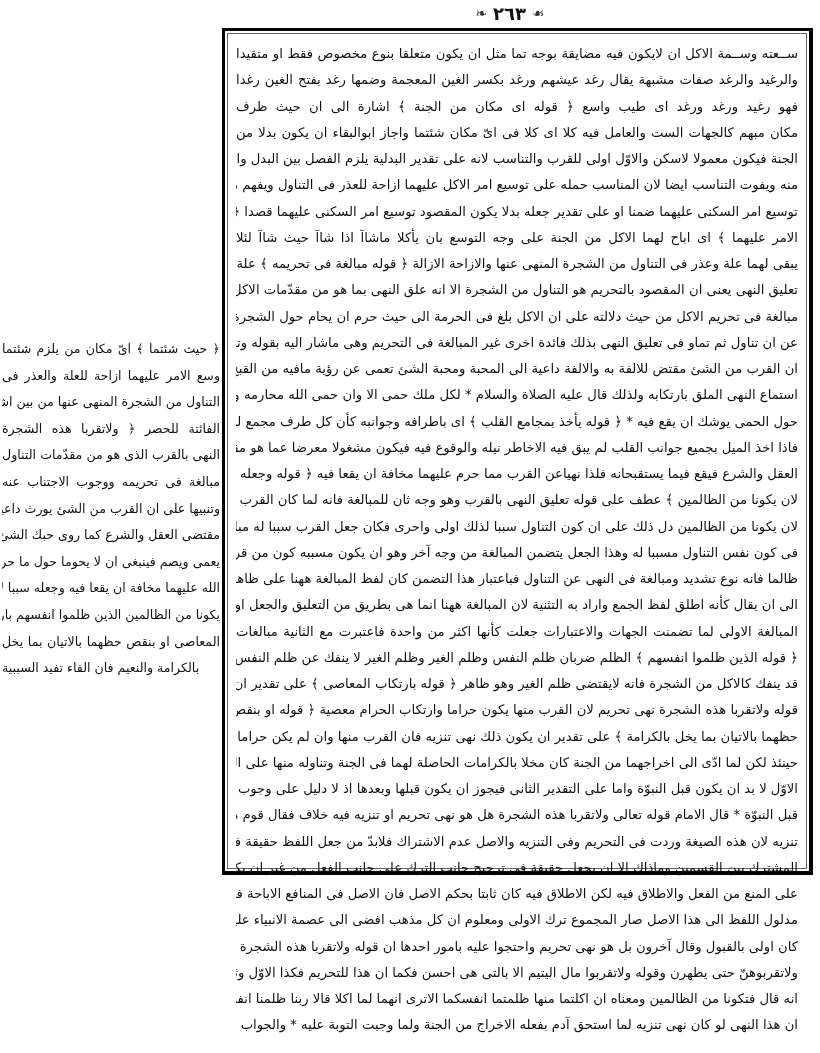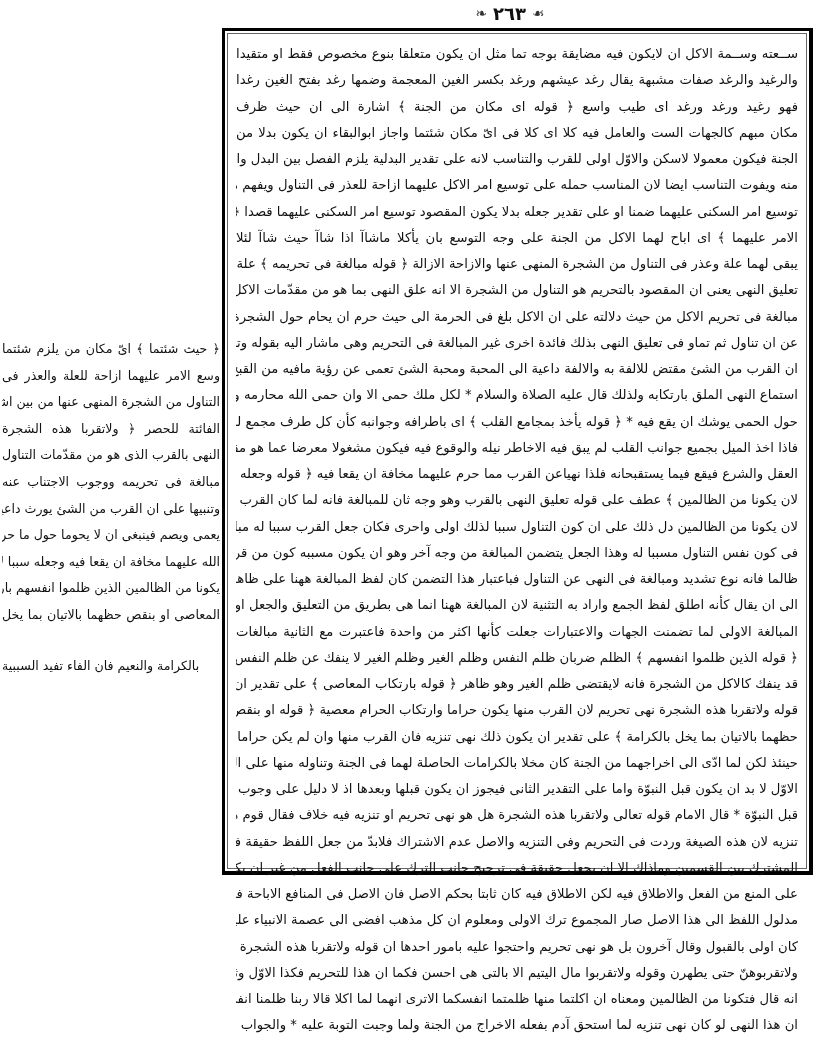--- a/index.html
+++ b/index.html
@@ -39,6 +39,7 @@
     <div class="mline">النهى بالقرب الذى هو من مقدّمات التناول</div>
     <div class="mline">مبالغة فى تحريمه ووجوب الاجتناب عنه</div>
     <div class="mline">وتنبيها على ان القرب من الشئ يورث داعية</div>
+    <div class="mline">مقتضى العقل والشرع كما روى حبك الشئ</div>
     <div class="mline">يعمى ويصم فينبغى ان لا يحوما حول ما حرم</div>
     <div class="mline">الله عليهما مخافة ان يقعا فيه وجعله سببا لان</div>
     <div class="mline">يكونا من الظالمين الذين ظلموا انفسهم بارتكاب</div>

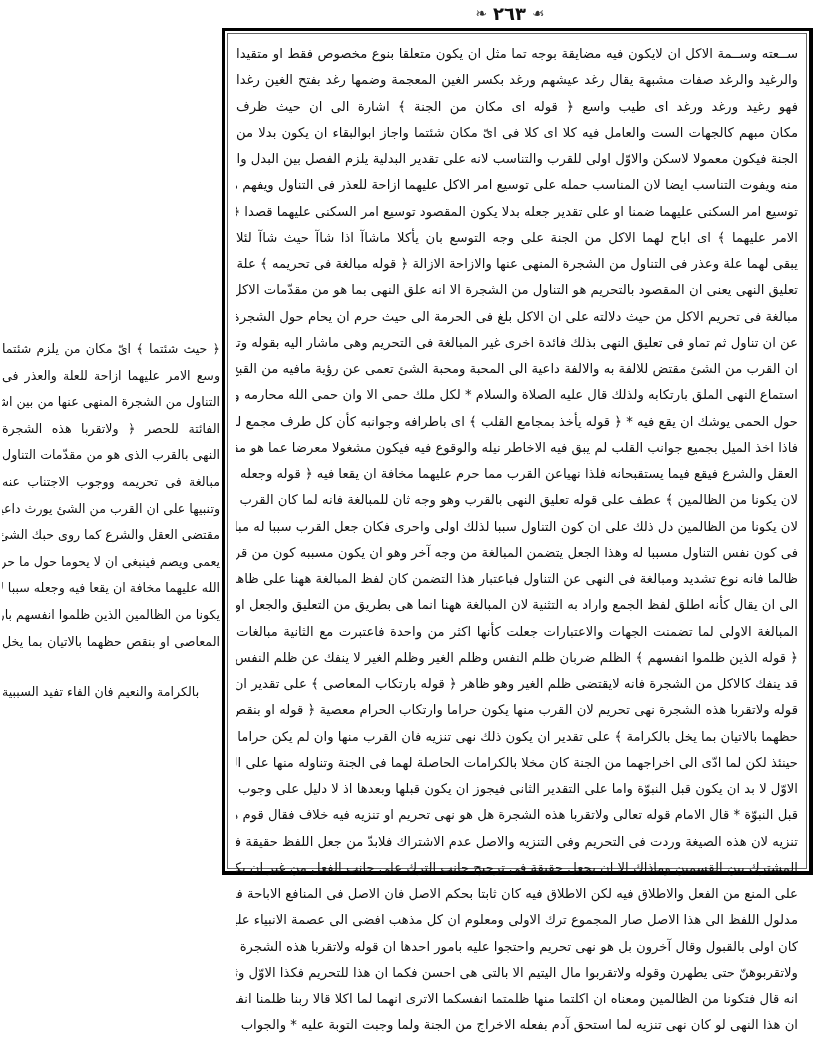--- a/index.html
+++ b/index.html
@@ -20,7 +20,7 @@
   .margin-note { position: absolute; left: 2px; top: 336px; width: 218px; direction: rtl; }
   .mline { font-size: 12.6px; line-height: 26.6px; height: 26.6px; white-space: nowrap;
            text-align: justify; text-align-last: justify; overflow: hidden; }
-  .mline.last { text-align-last: left; margin-top: 24px; }
+  .mline.last { text-align-last: left; }
 </style>
 </head>
 <body>

